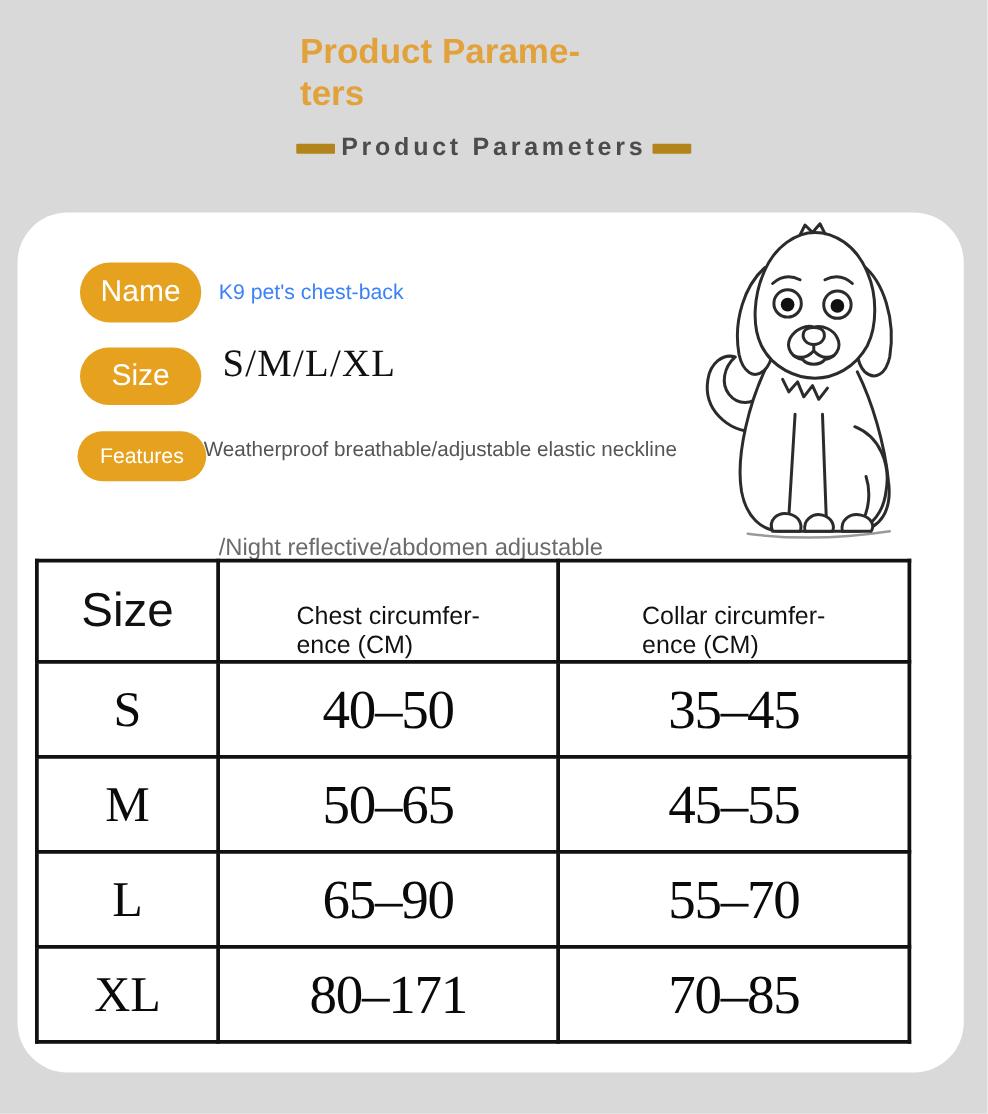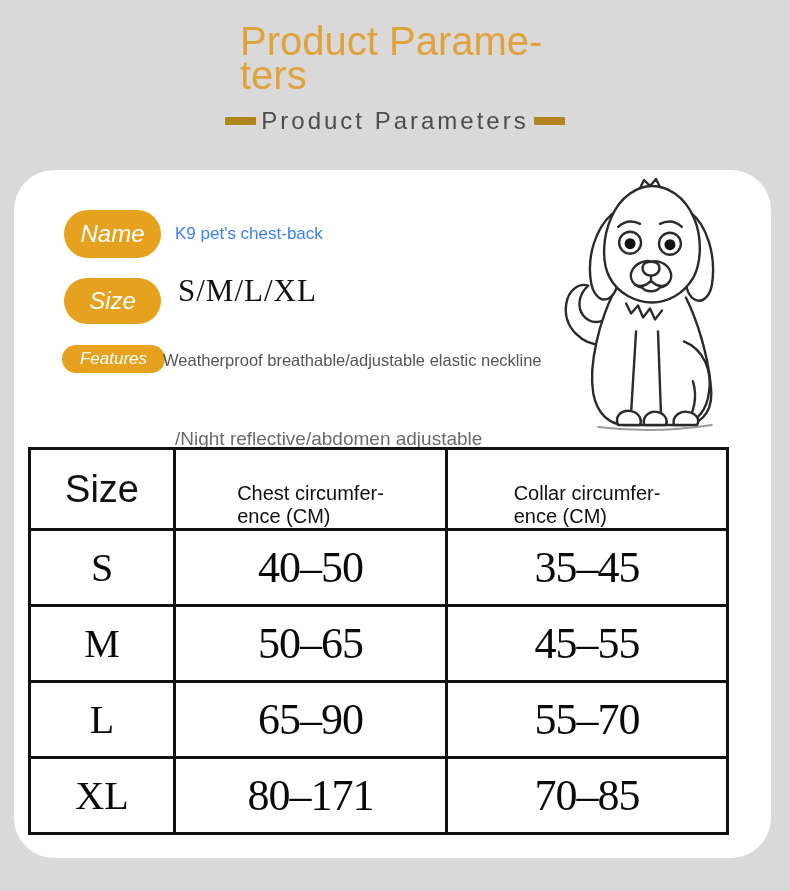--- a/index.html
+++ b/index.html
@@ -11,7 +11,7 @@
   
   .title{
     position:absolute;left:240px;top:24px;width:330px;
-    font-size:40px;line-height:34px;font-weight:400;
+    font-size:28px;line-height:34px;font-weight:700;
     color:#e2a23b;white-space:pre-line;
   }
   .section-row{

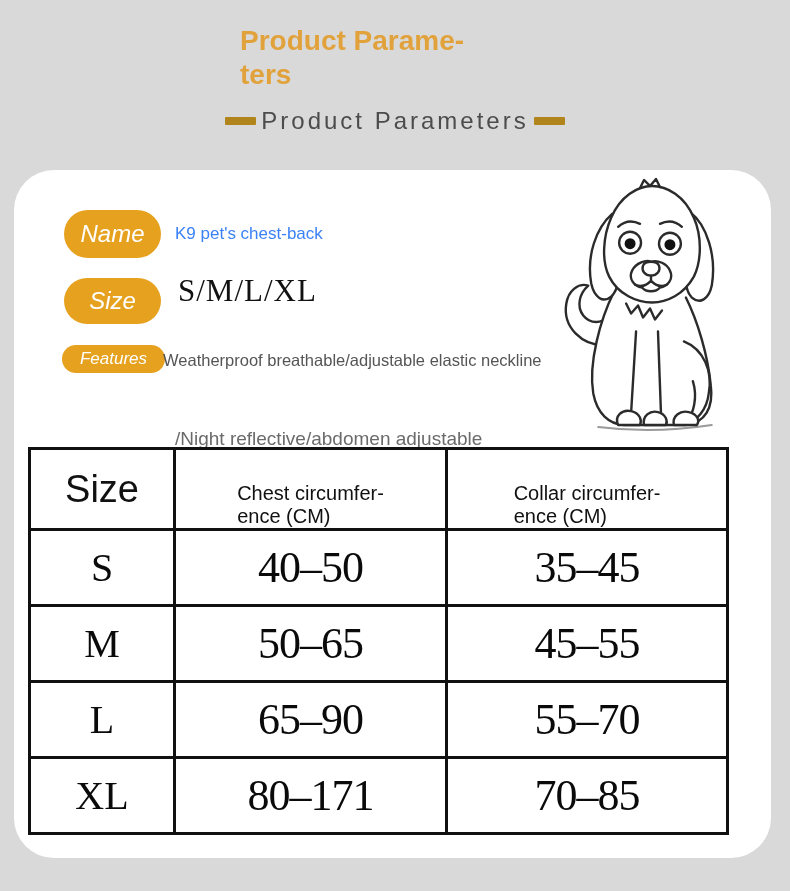--- a/index.html
+++ b/index.html
@@ -20,7 +20,7 @@
   }
   .dash{width:31px;height:8px;background:#b1841c;border-radius:1px;}
   .section-label{
-    font-size:24px;font-weight:normal;letter-spacing:3px;color:#4c4c4c;
+    font-size:20px;font-weight:bold;letter-spacing:3px;color:#4c4c4c;
   }
   
   .card{

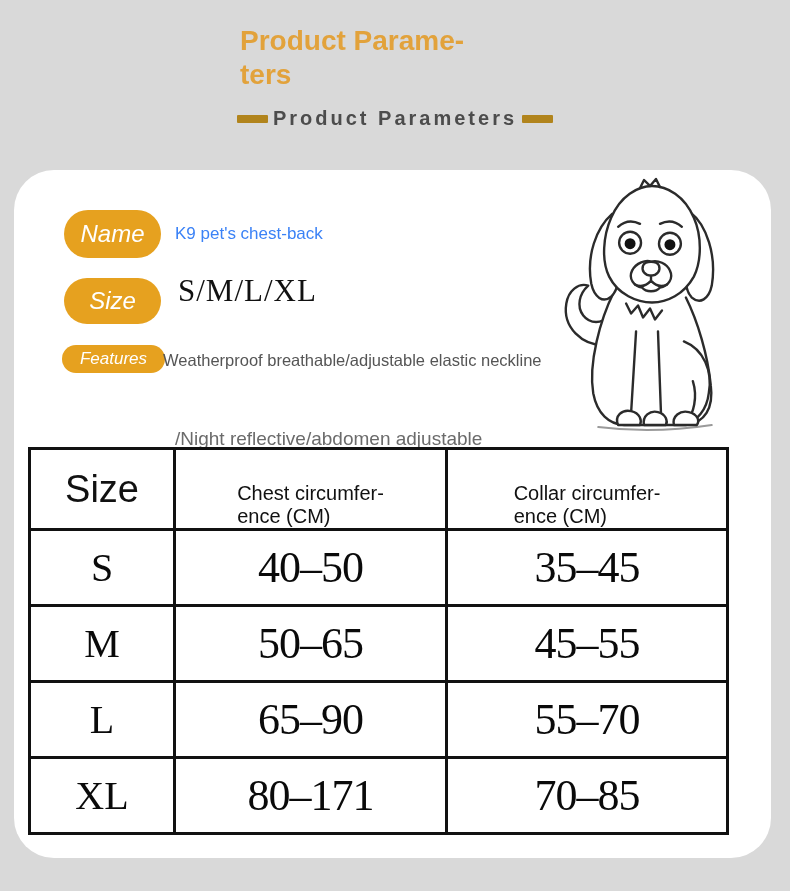--- a/index.html
+++ b/index.html
@@ -29,7 +29,7 @@
   }
   .pill{
     position:absolute;background:#e6a11f;border-radius:26px;
-    color:#ffffff;display:flex;align-items:center;justify-content:center;font-style:italic;
+    color:#ffffff;display:flex;align-items:center;justify-content:center;
   }
   .pill-name{left:50px;top:40px;width:97px;height:48px;font-size:24px;}
   .pill-size{left:50px;top:108px;width:97px;height:46px;font-size:24px;}

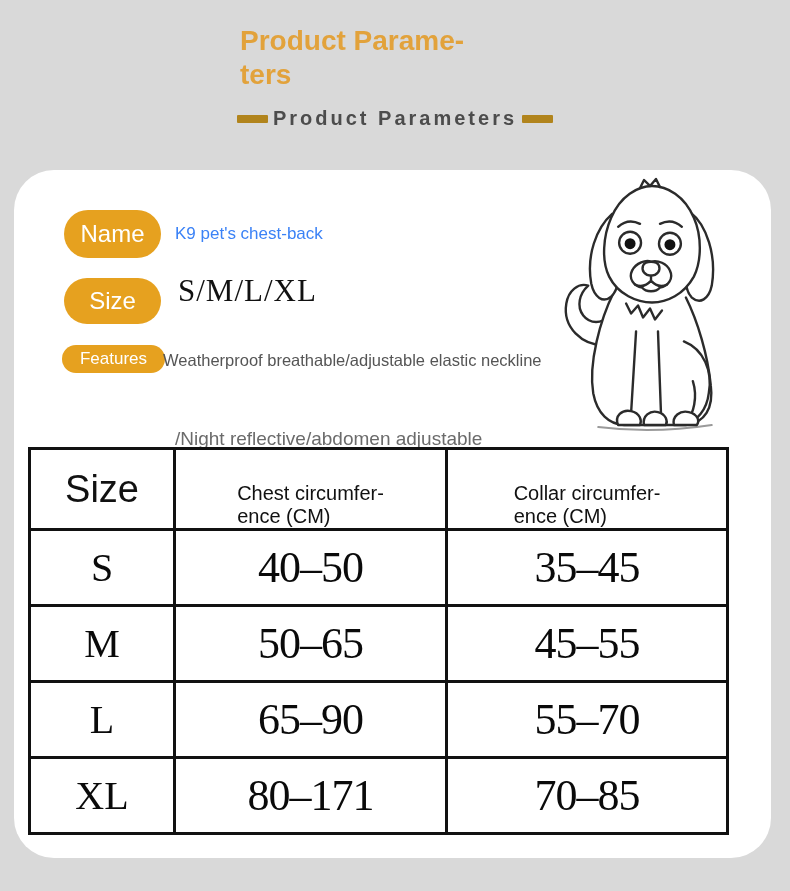--- a/index.html
+++ b/index.html
@@ -33,7 +33,7 @@
   }
   .pill-name{left:50px;top:40px;width:97px;height:48px;font-size:24px;}
   .pill-size{left:50px;top:108px;width:97px;height:46px;font-size:24px;}
-  .pill-features{left:48px;top:175px;width:103px;height:28px;font-size:17px;}
+  .pill-features{left:48px;top:175px;width:103px;height:40px;font-size:17px;}
   .val-name{
     position:absolute;left:161px;top:40px;height:48px;display:flex;align-items:center;
     font-size:17px;color:#3b82f6;text-align:right;

